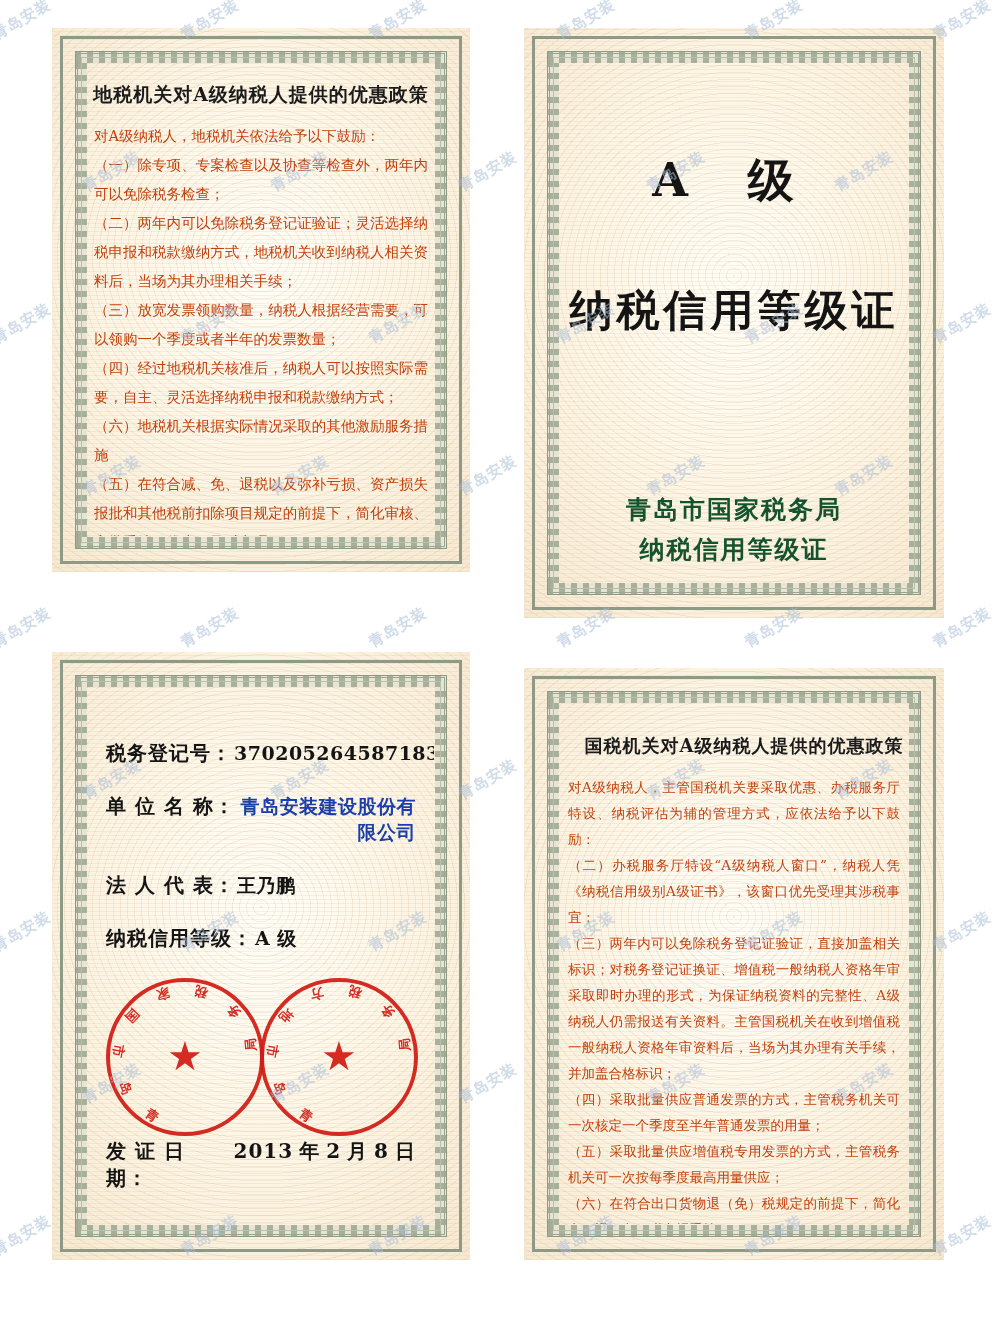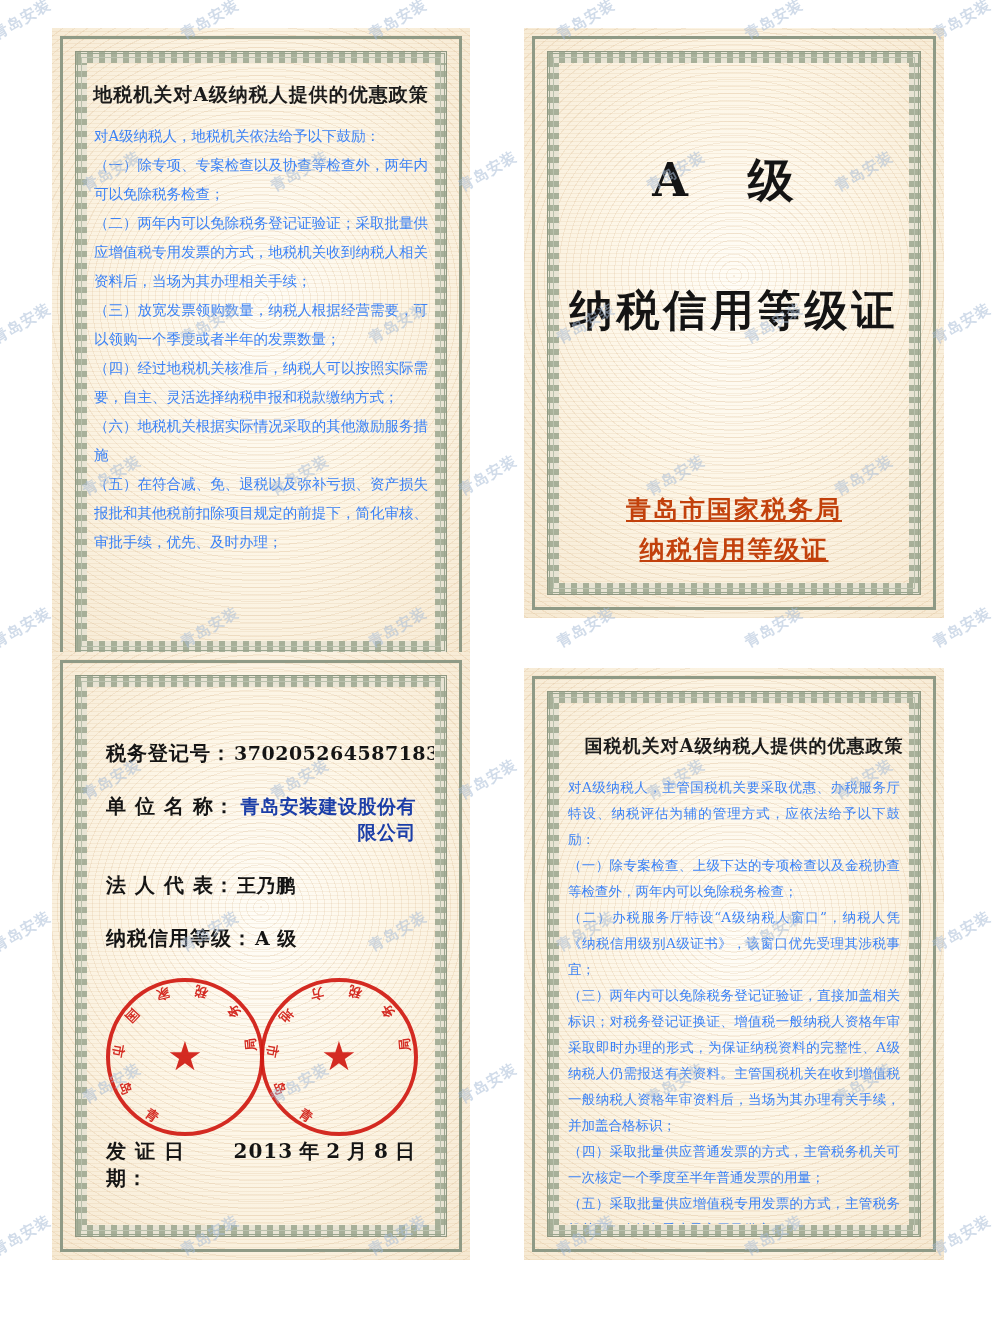--- a/index.html
+++ b/index.html
@@ -234,7 +234,7 @@
 </head>
 <body>
 
-<div class="page" id="page-policy-local" style="left:52px; top:28px; width:418px; height:648px;">
+<div class="page" id="page-policy-local" style="left:52px; top:28px; width:418px; height:544px;">
   <div class="paper"></div>
   <div class="guilloche"></div>
   <div class="border-outer"></div>

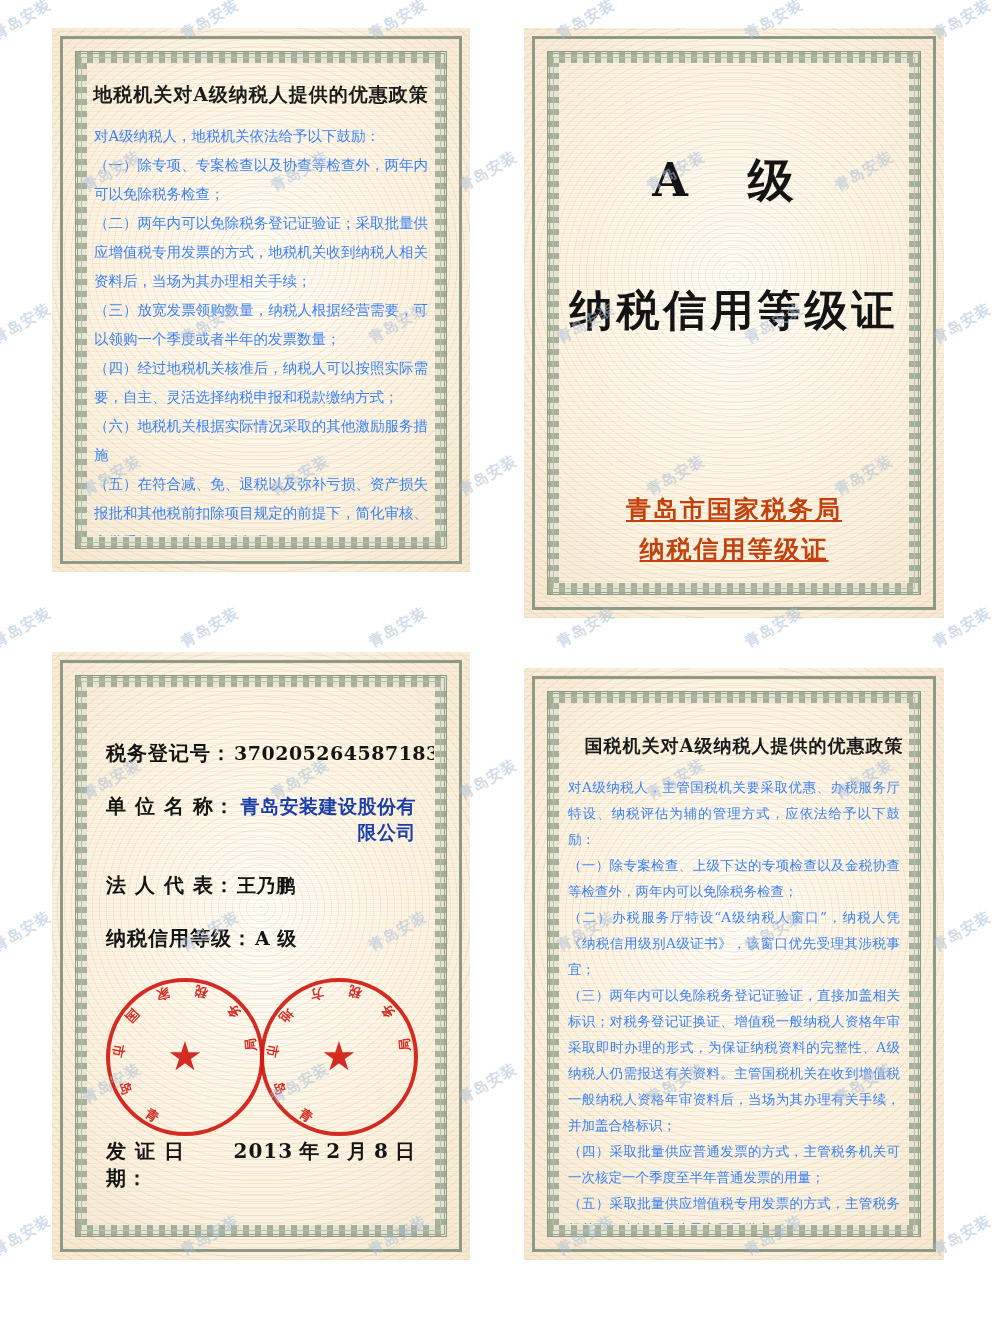--- a/index.html
+++ b/index.html
@@ -113,7 +113,7 @@
     font-family: "DejaVu Serif", "Liberation Serif", serif;
   }
   .p {
-    color: #3b82f6;
+    color: #c2410c;
     text-align: justify;
     font-family: "DejaVu Serif", "Liberation Serif", serif;
   }

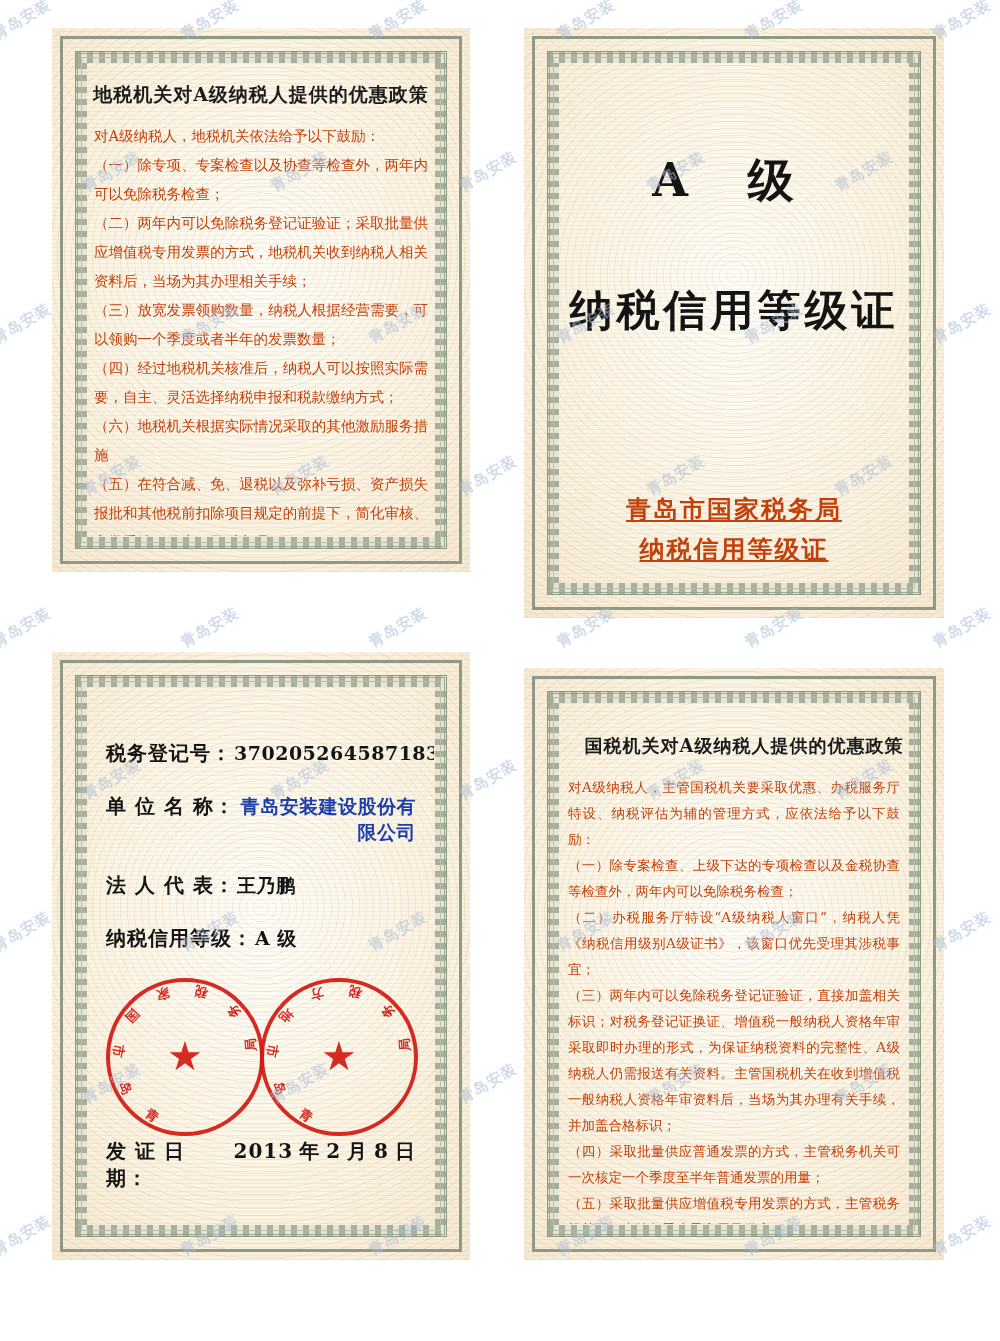--- a/index.html
+++ b/index.html
@@ -245,7 +245,7 @@
     <div class="cert-title">地税机关对A级纳税人提供的优惠政策</div>
     <div class="p">对A级纳税人，地税机关依法给予以下鼓励：</div>
     <div class="p">（一）除专项、专案检查以及协查等检查外，两年内可以免除税务检查；</div>
-    <div class="p">（二）两年内可以免除税务登记证验证；采取批量供应增值税专用发票的方式，地税机关收到纳税人相关资料后，当场为其办理相关手续；</div>
+    <div class="p">（二）两年内可以免除税务登记证验证；灵活选择纳税申报和税款缴纳方式，地税机关收到纳税人相关资料后，当场为其办理相关手续；</div>
     <div class="p">（三）放宽发票领购数量，纳税人根据经营需要，可以领购一个季度或者半年的发票数量；</div>
     <div class="p">（四）经过地税机关核准后，纳税人可以按照实际需要，自主、灵活选择纳税申报和税款缴纳方式；</div>
     <div class="p">（六）地税机关根据实际情况采取的其他激励服务措施</div>

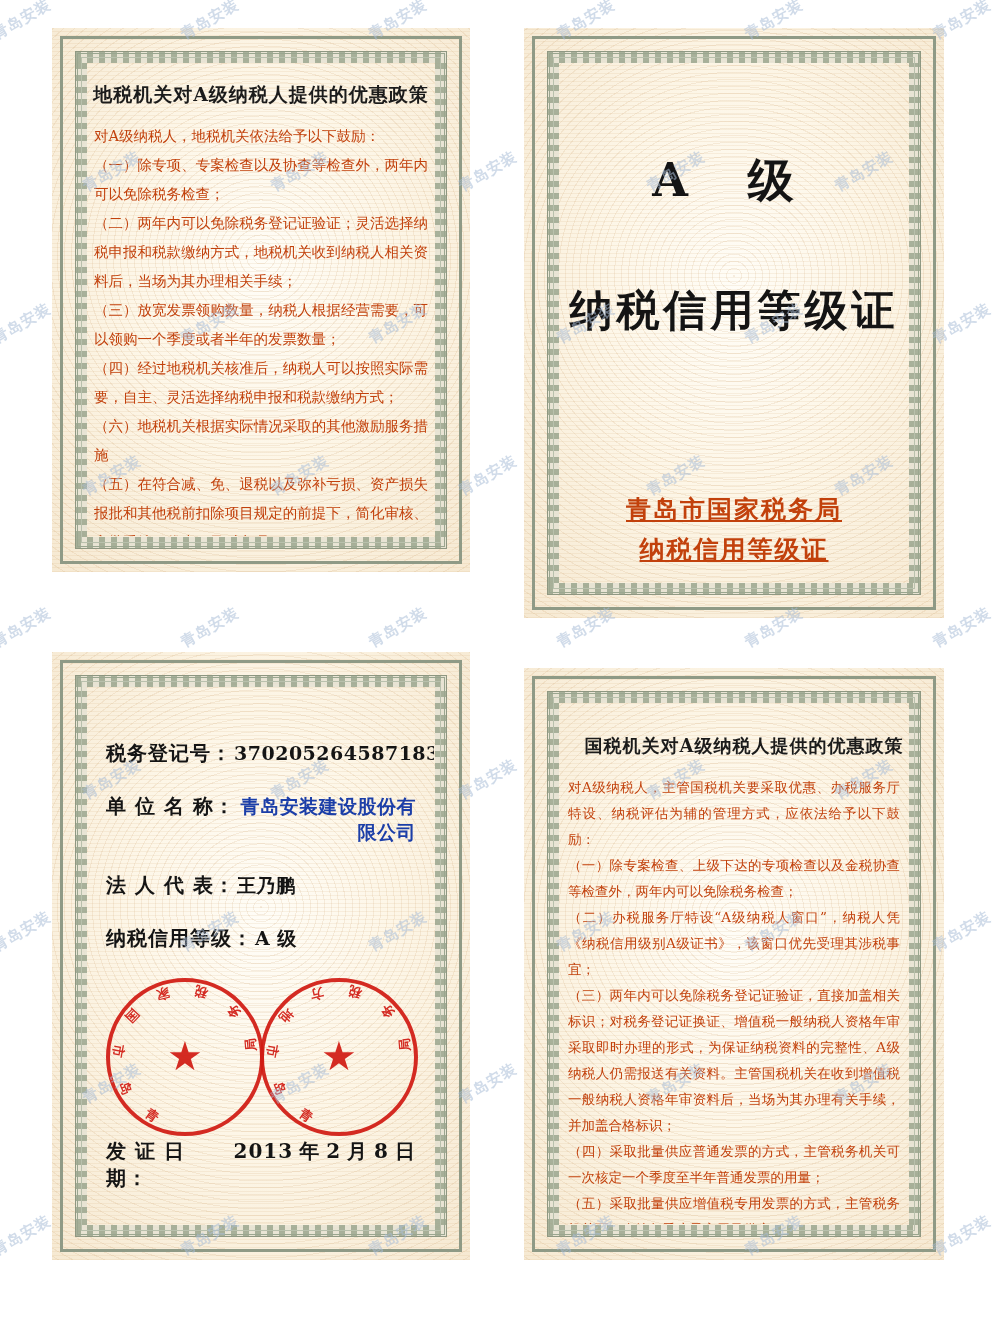--- a/index.html
+++ b/index.html
@@ -144,9 +144,8 @@
   #page-cover .issuers {
     margin-top: 150px;
     text-align: center;
-    color: #c2410c;
-    font-family: "DejaVu Serif", "Liberation Serif", serif;
-    text-decoration: underline;
+    color: #14532d;
+    font-family: "DejaVu Serif", "Liberation Serif", serif;
   }
   #page-cover .issuers div {
     font-size: 25px;

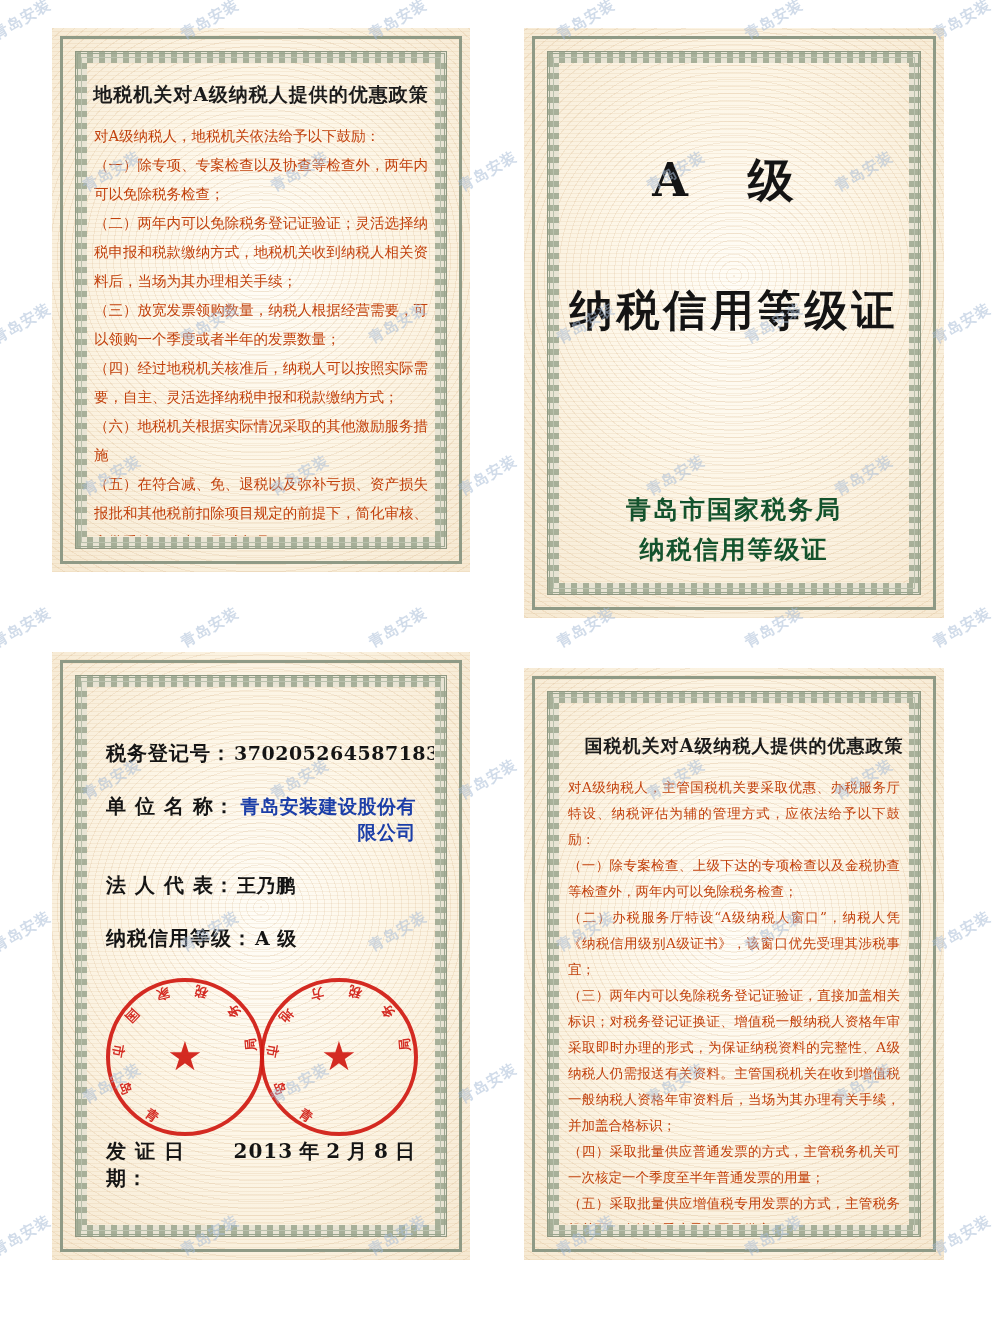--- a/index.html
+++ b/index.html
@@ -348,7 +348,6 @@
   <div class="content">
     <div class="cert-title">国税机关对A级纳税人提供的优惠政策</div>
     <div class="p">对A级纳税人，主管国税机关要采取优惠、办税服务厅特设、纳税评估为辅的管理方式，应依法给予以下鼓励：</div>
-    <div class="p">（一）除专案检查、上级下达的专项检查以及金税协查等检查外，两年内可以免除税务检查；</div>
     <div class="p">（二）办税服务厅特设“A级纳税人窗口”，纳税人凭《纳税信用级别A级证书》，该窗口优先受理其涉税事宜；</div>
     <div class="p">（三）两年内可以免除税务登记证验证，直接加盖相关标识；对税务登记证换证、增值税一般纳税人资格年审采取即时办理的形式，为保证纳税资料的完整性、A级纳税人仍需报送有关资料。主管国税机关在收到增值税一般纳税人资格年审资料后，当场为其办理有关手续，并加盖合格标识；</div>
     <div class="p">（四）采取批量供应普通发票的方式，主管税务机关可一次核定一个季度至半年普通发票的用量；</div>

